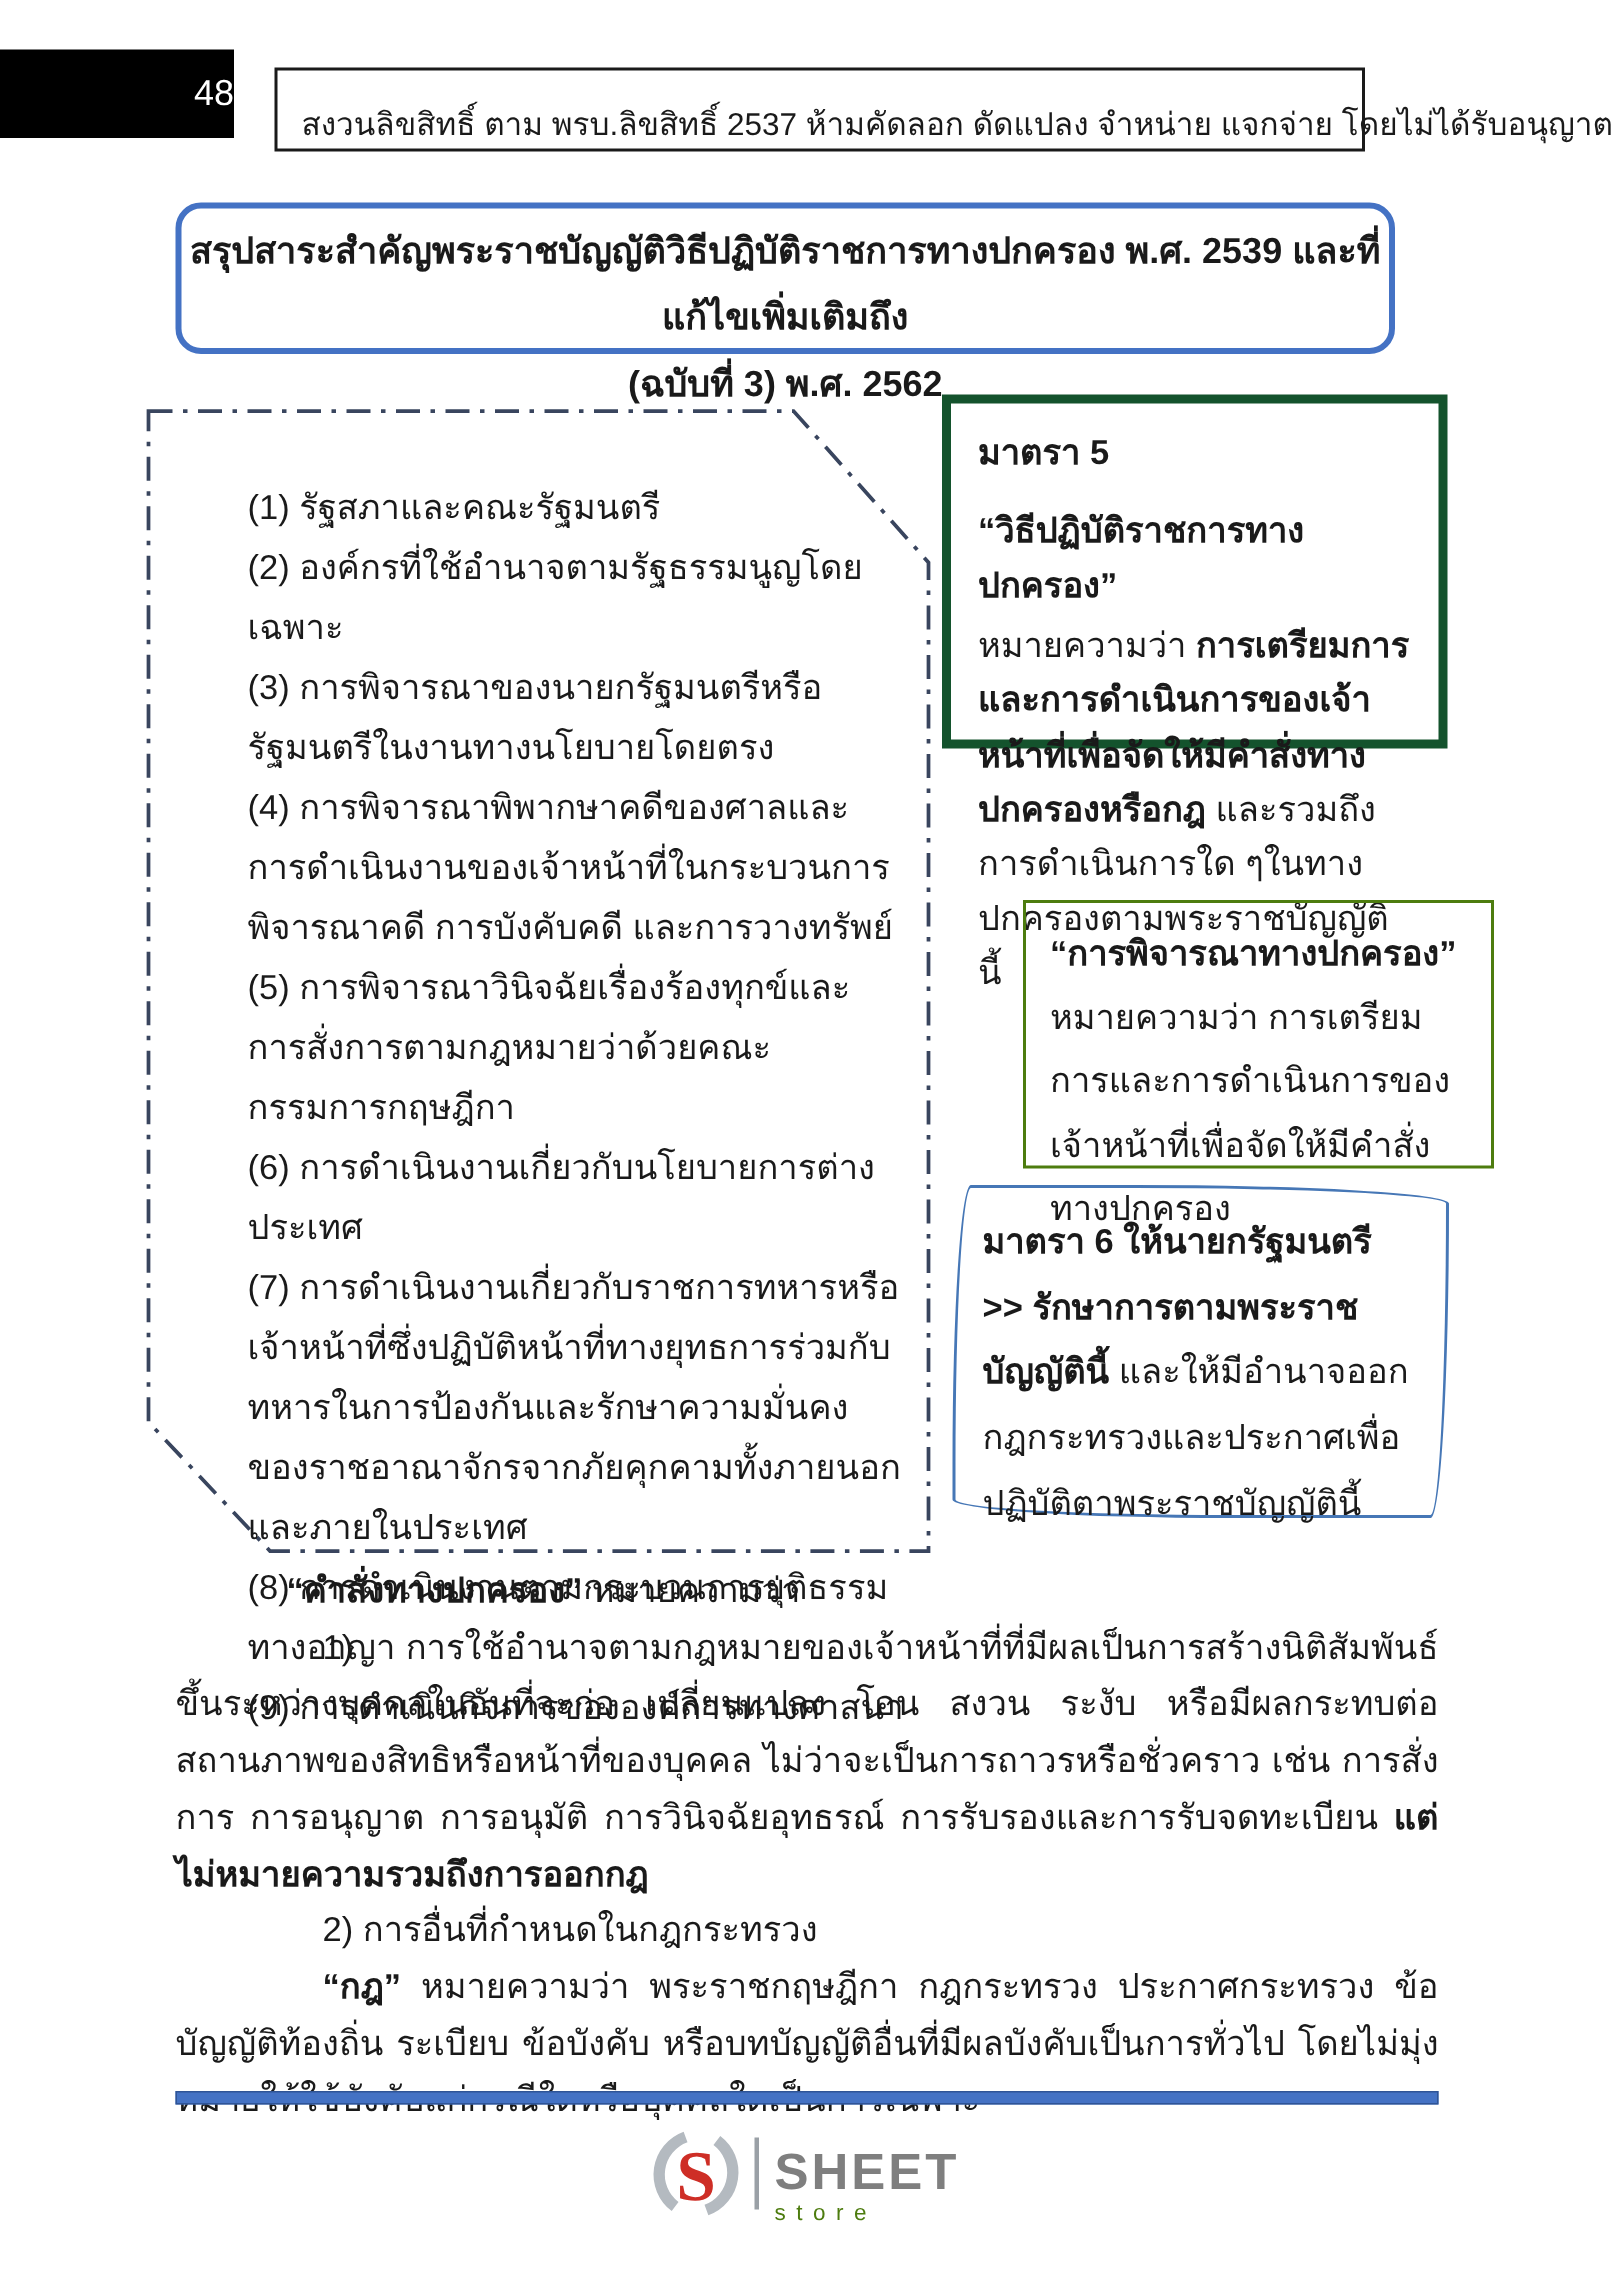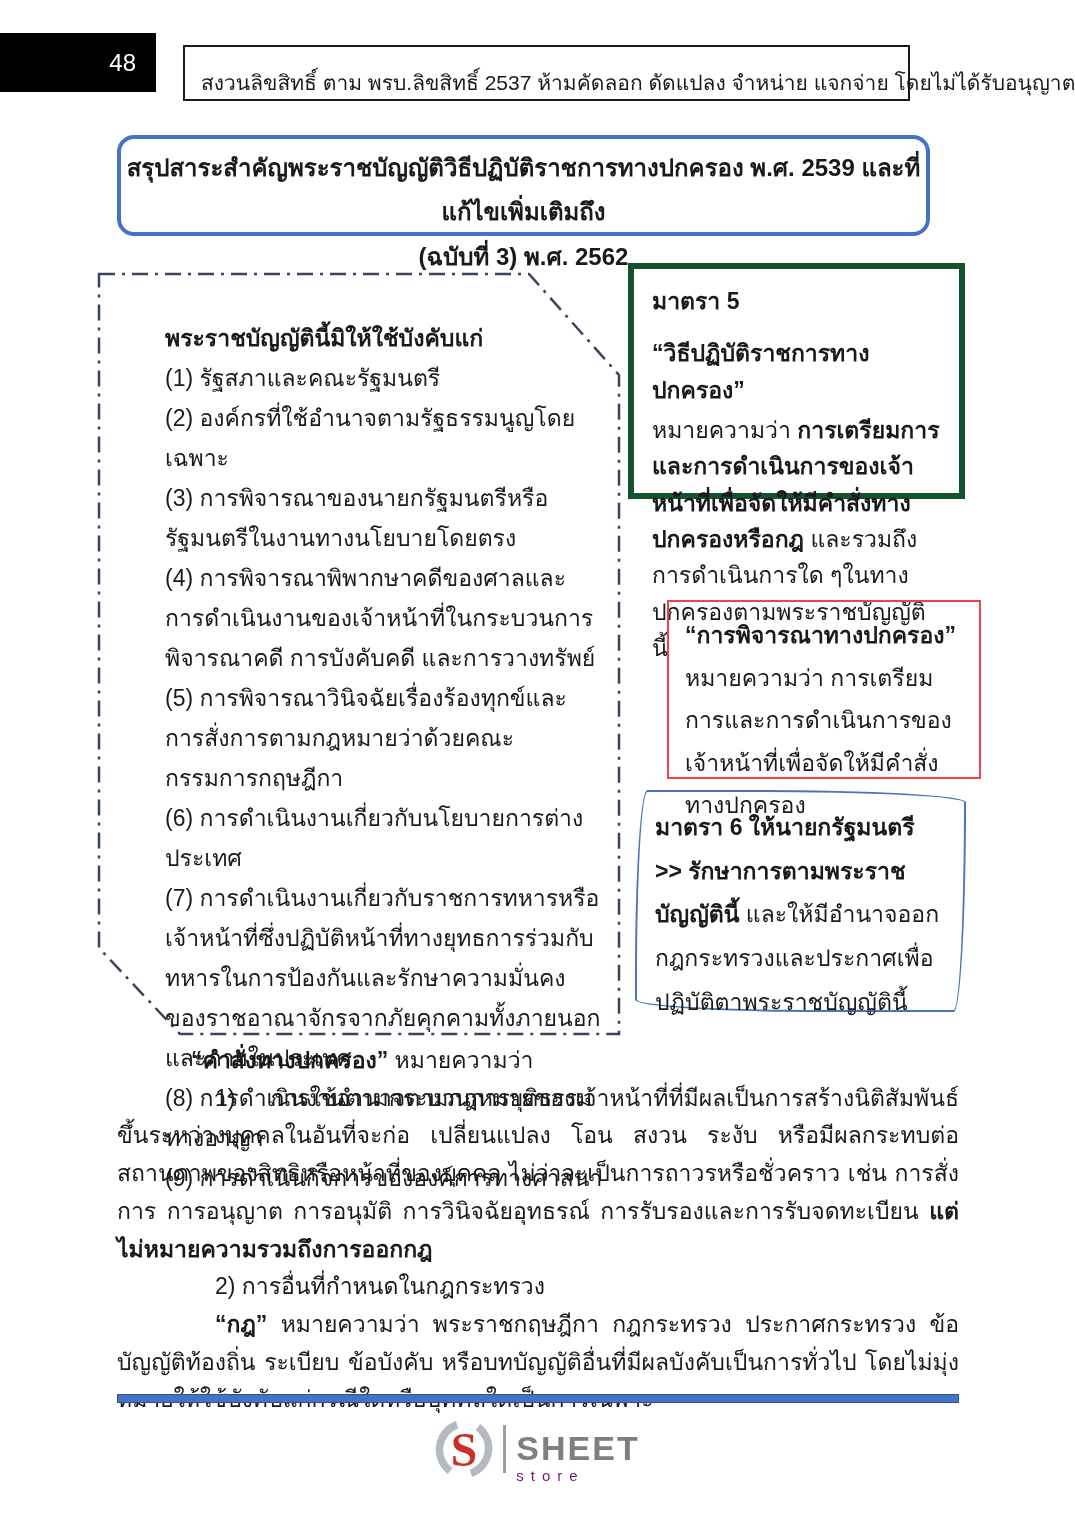--- a/index.html
+++ b/index.html
@@ -16,7 +16,7 @@
   .pagenum{
     position:absolute;left:0;top:33px;width:156px;height:59px;background:#000;
     color:#fff;font-size:24px;display:flex;align-items:center;justify-content:flex-end;
-    padding-right:20px;box-sizing:border-box;
+    box-sizing:border-box;
   }
   .copyright{
     position:absolute;left:183px;top:45px;width:727px;height:56px;

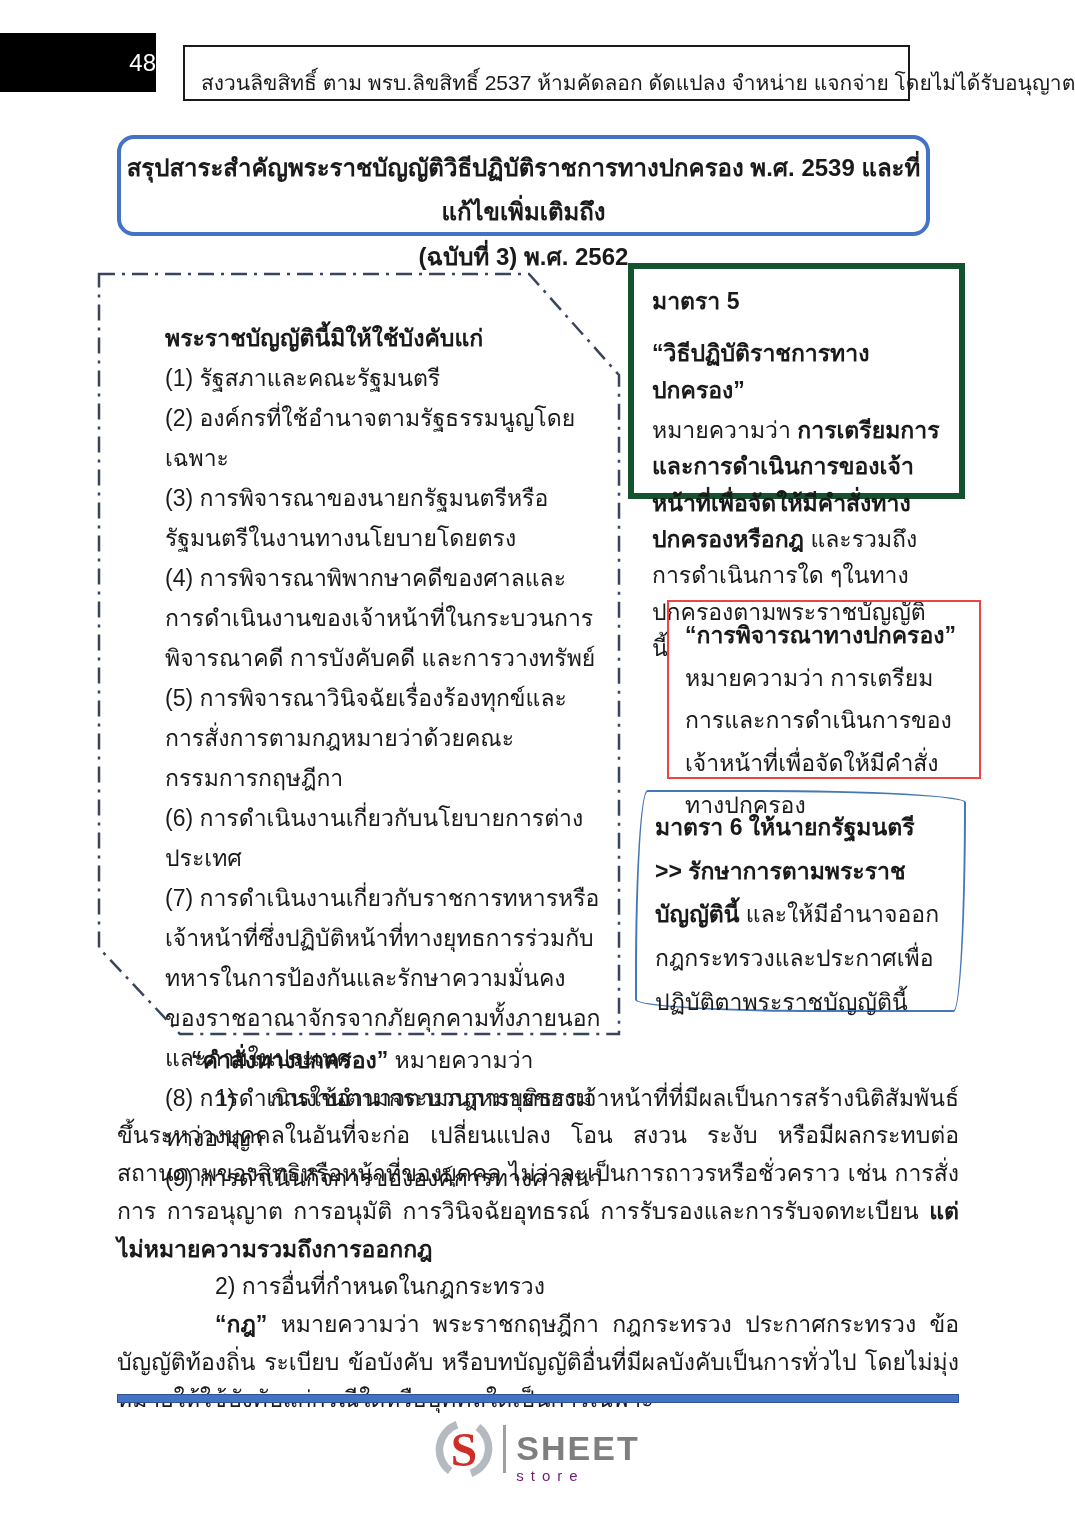--- a/index.html
+++ b/index.html
@@ -105,7 +105,6 @@
       <polygon points="2,2 432,2 522,103 522,762 83,762 2,676" fill="none" stroke="#39455E" stroke-width="2.5" stroke-dasharray="16 7 3 7"></polygon>
     </svg>
     <div class="exclusion-content">
-      <p class="b">พระราชบัญญัตินี้มิให้ใช้บังคับแก่</p>
       <p>(1) รัฐสภาและคณะรัฐมนตรี</p>
       <p>(2) องค์กรที่ใช้อำนาจตามรัฐธรรมนูญโดยเฉพาะ</p>
       <p>(3) การพิจารณาของนายกรัฐมนตรีหรือรัฐมนตรีในงานทางนโยบายโดยตรง</p>

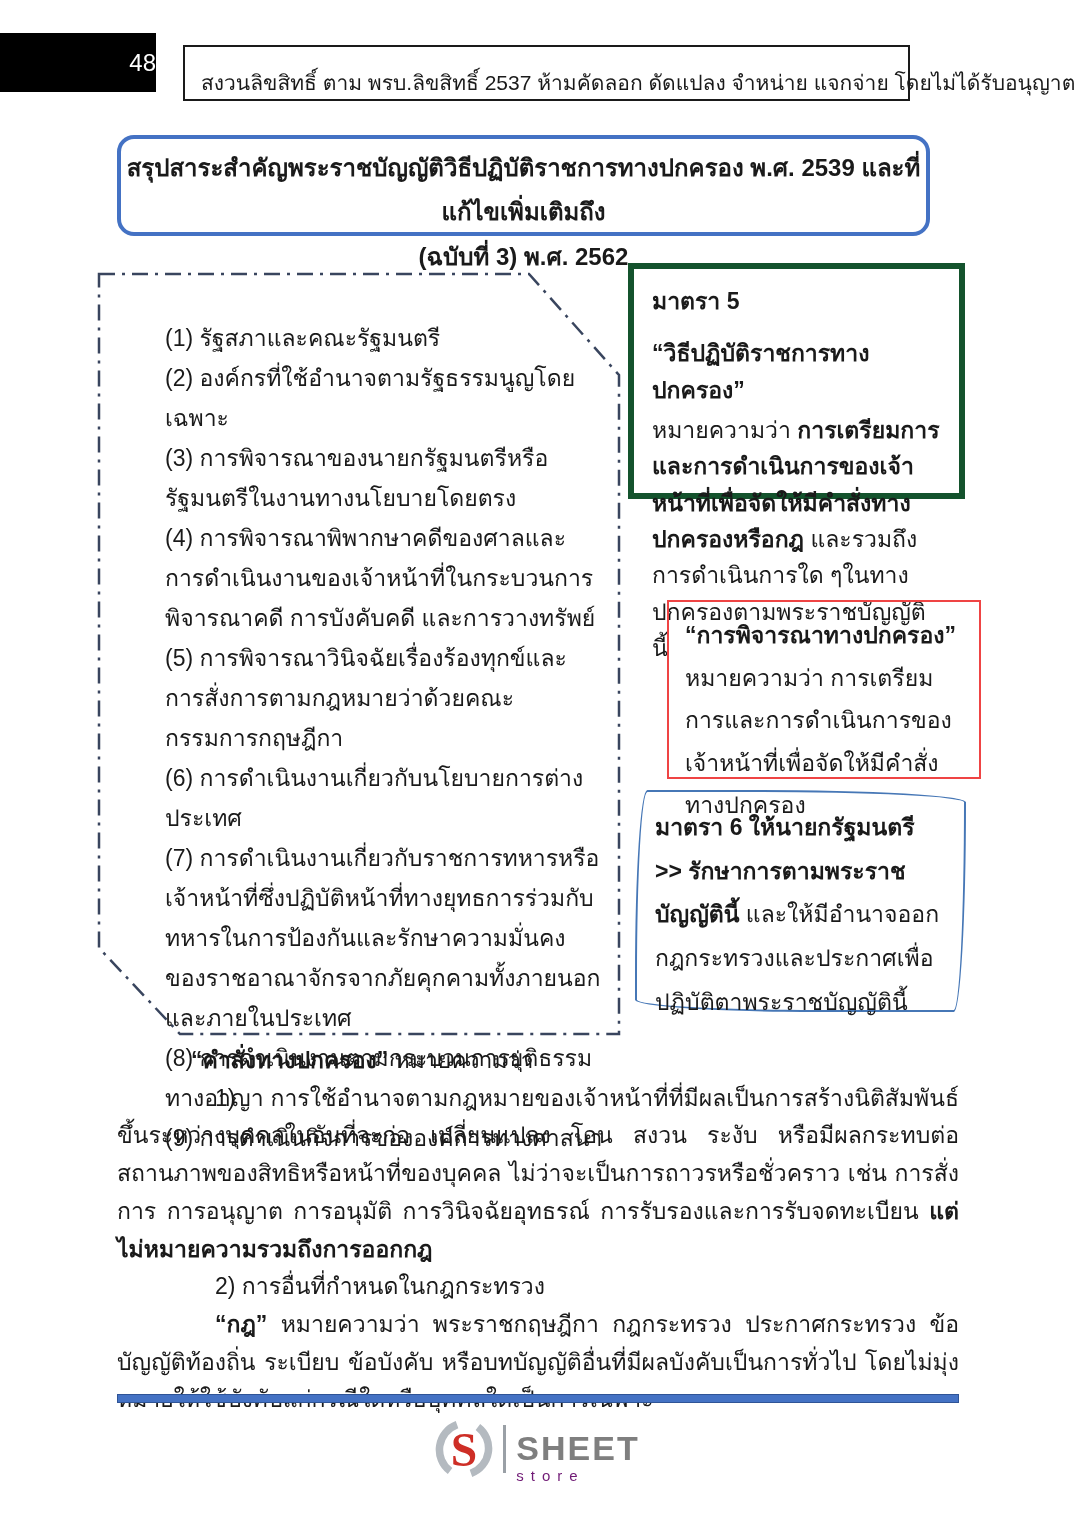--- a/index.html
+++ b/index.html
@@ -49,8 +49,8 @@
 
   
   .consider{
-    position:absolute;left:667px;top:600px;width:314px;height:179px;box-sizing:border-box;
-    border:2px solid #ef4444;padding:12px 16px;font-size:23px;line-height:1.85;
+    position:absolute;left:682px;top:600px;width:314px;height:179px;box-sizing:border-box;
+    border:2px solid #4d7c0f;padding:12px 16px;font-size:23px;line-height:1.85;
   }
 
   

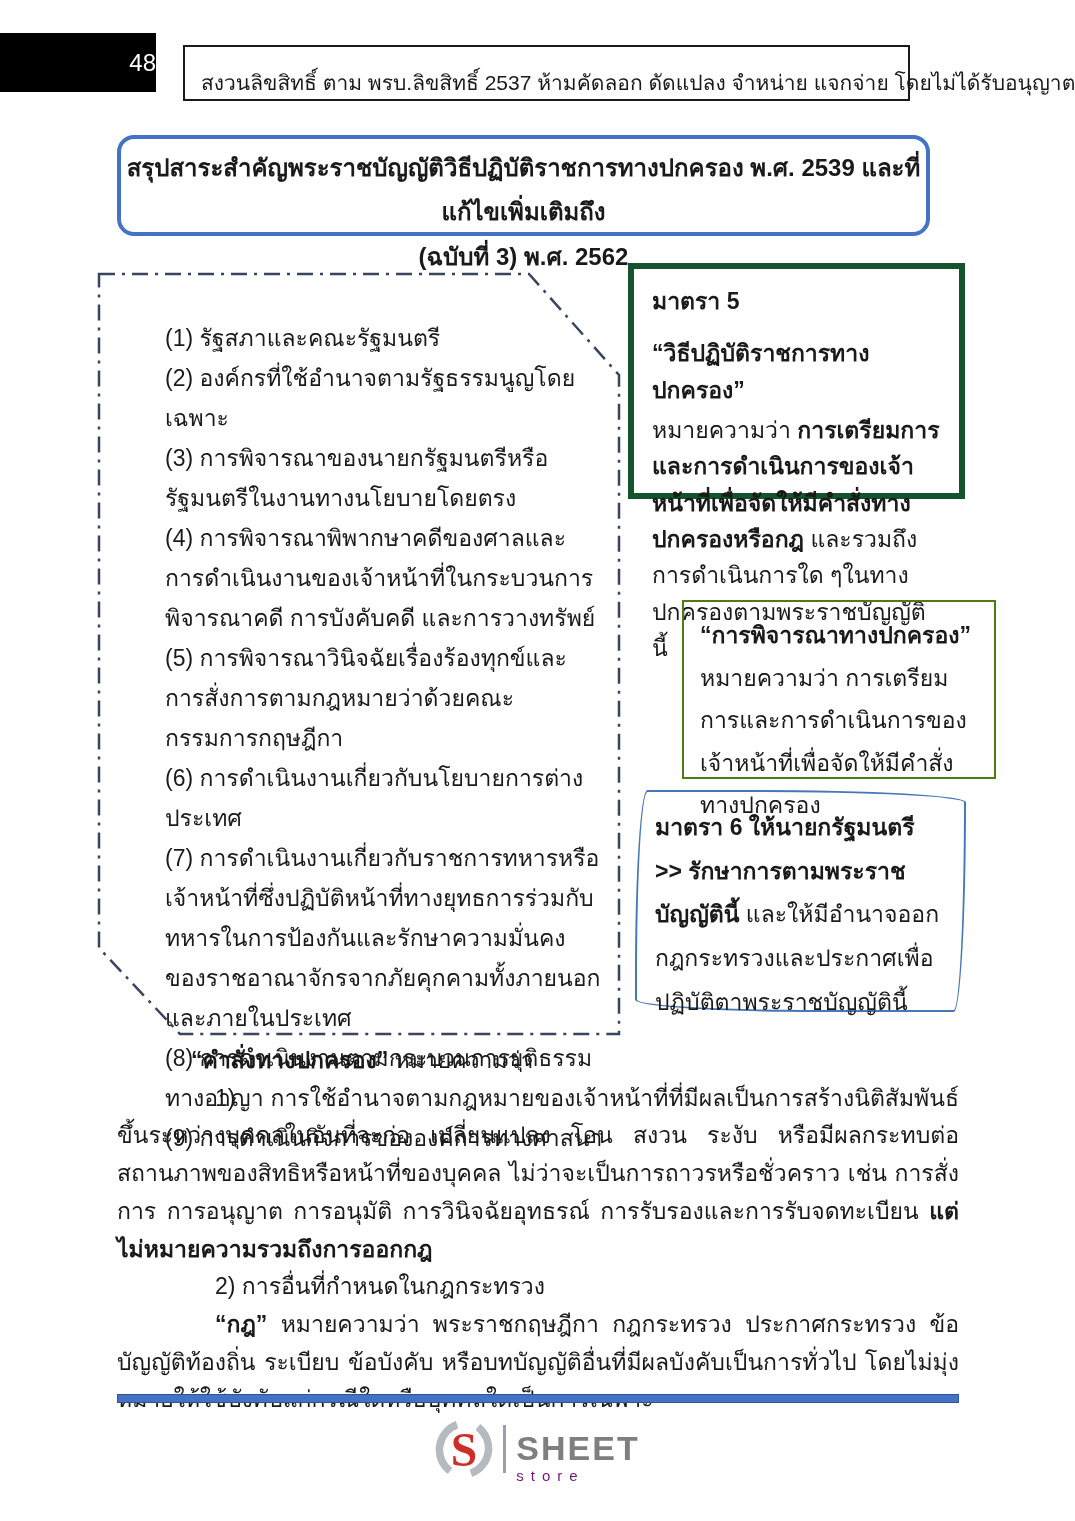--- a/index.html
+++ b/index.html
@@ -80,7 +80,7 @@
   .logo-bar{width:3px;height:48px;background:#9aa0a6;}
   .logo-text{display:flex;flex-direction:column;line-height:1;margin-top:16px;}
   .logo-sheet{font-size:34px;font-weight:bold;color:#7f7f7f;letter-spacing:2px;}
-  .logo-store{font-size:15px;color:#701a75;letter-spacing:7px;margin-top:3px;}
+  .logo-store{font-size:15px;color:#4d7c0f;letter-spacing:7px;margin-top:3px;}
 </style>
 </head>
 <body>

